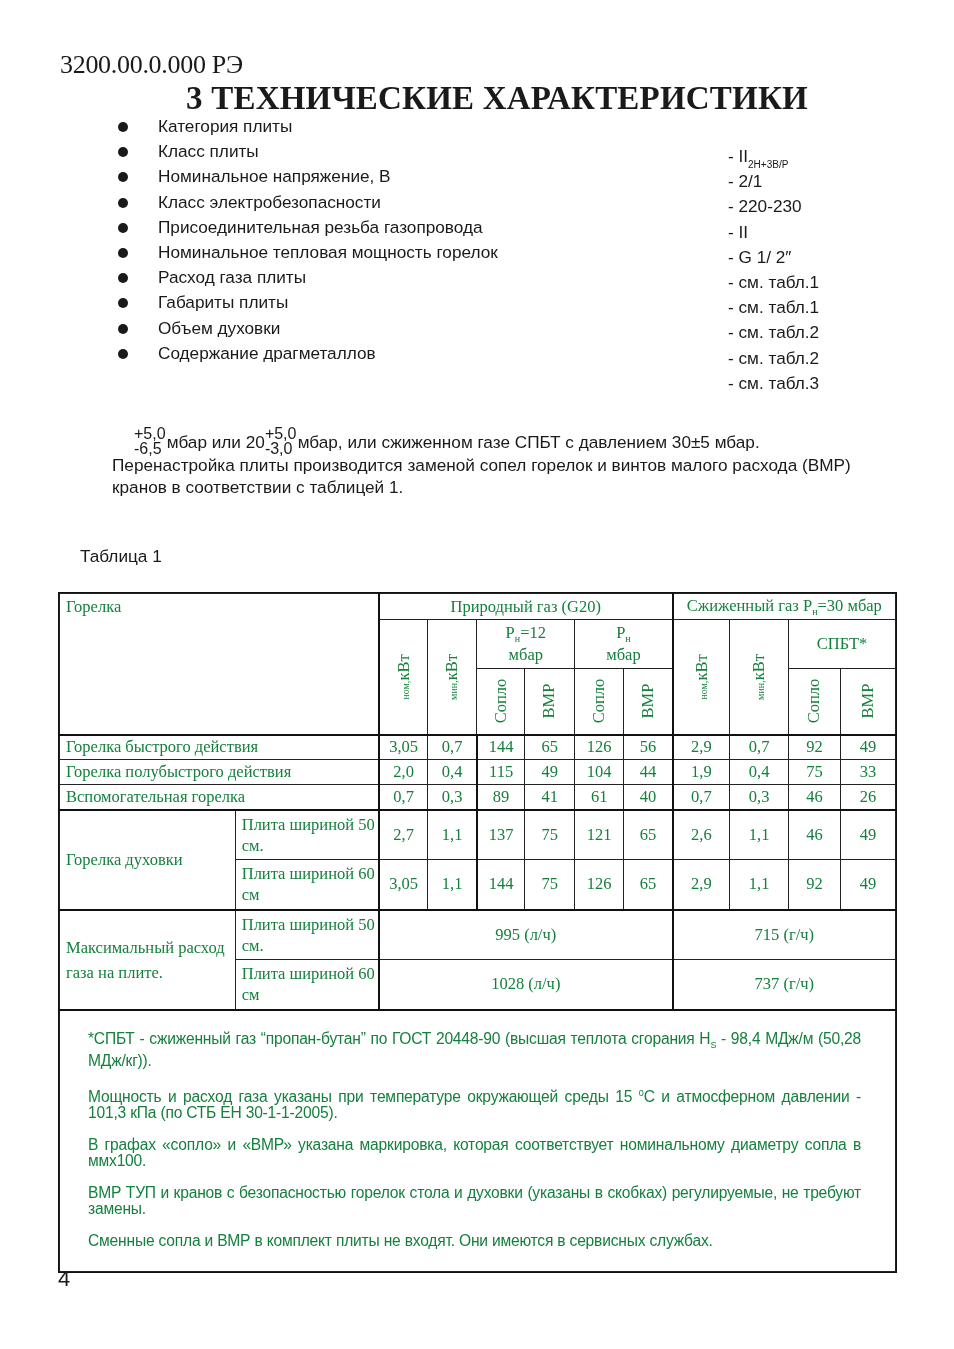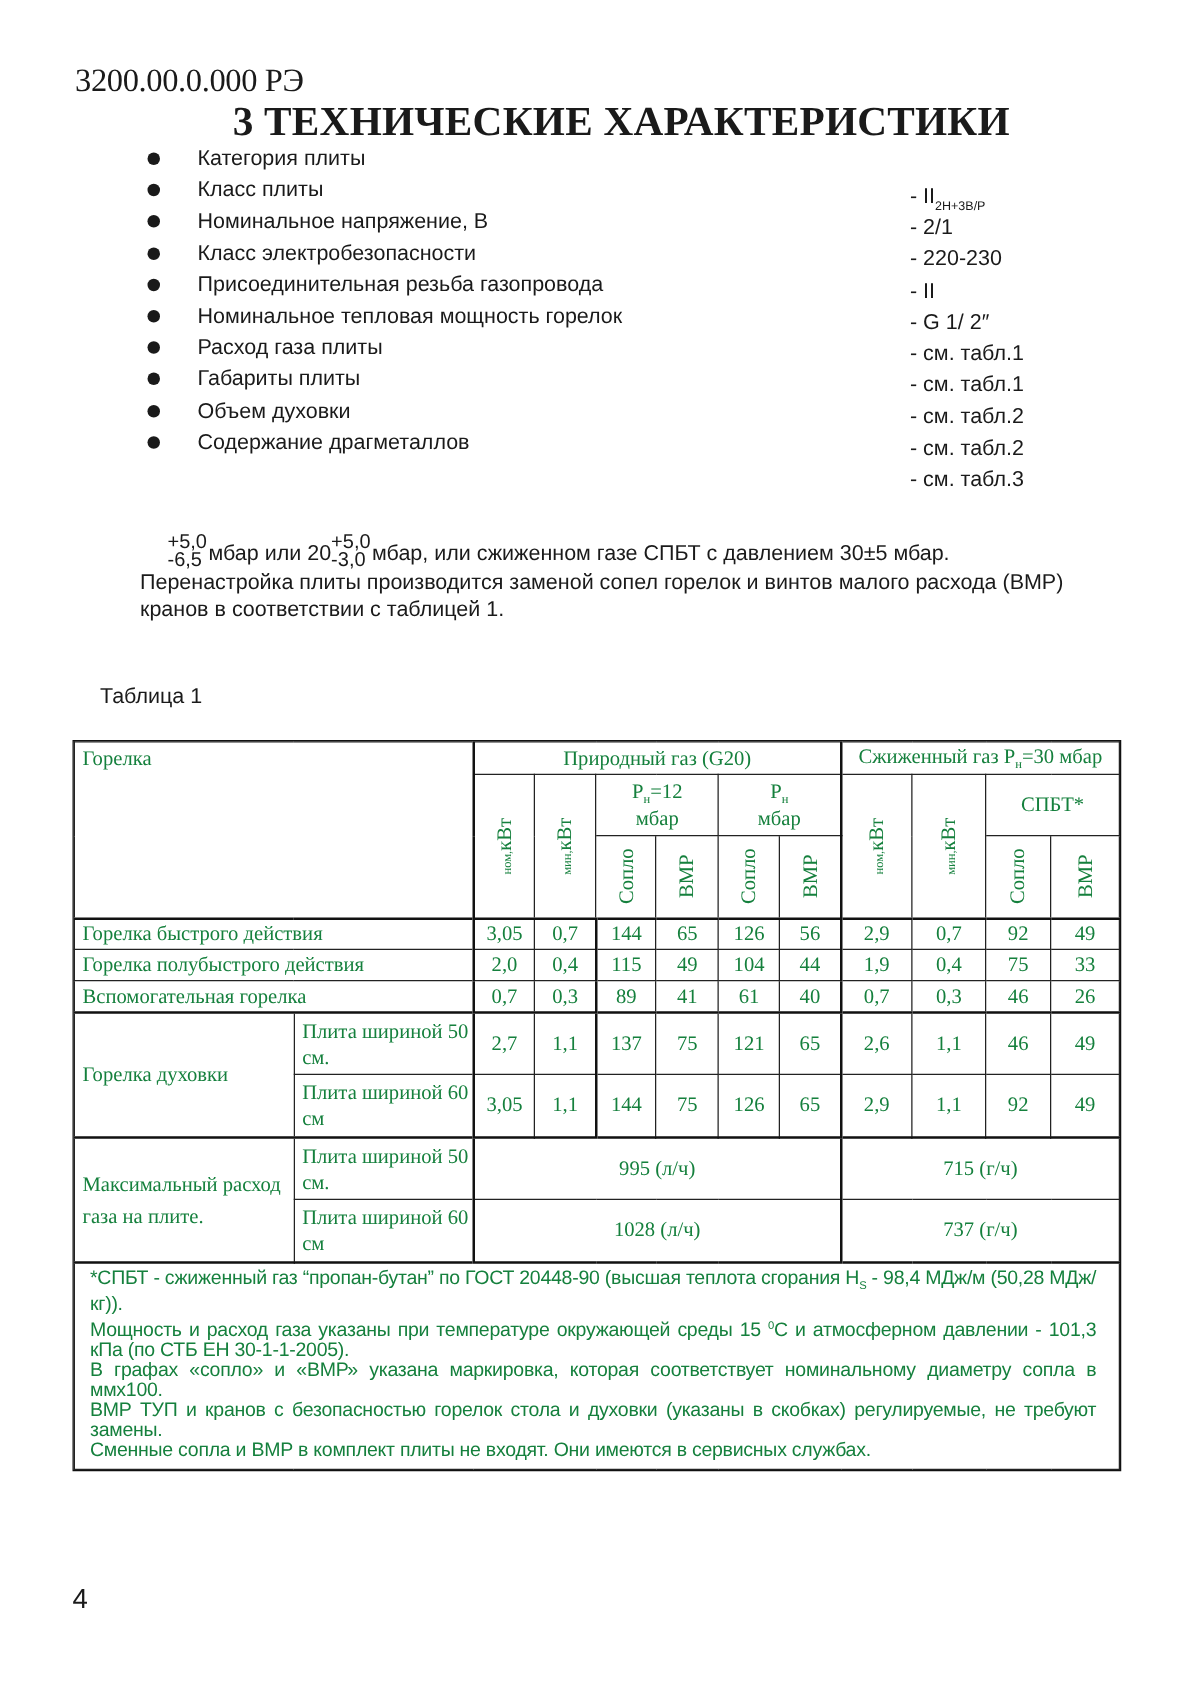--- a/index.html
+++ b/index.html
@@ -37,7 +37,7 @@
   .vert small { font-size: 10px; }
   .ph sub { font-size: 10px; }
   .notes { font-family: "Liberation Sans", "DejaVu Sans", sans-serif; font-size: 15.6px; line-height: 16px; text-align: justify !important; padding: 4px 18px 6px 12px !important; vertical-align: top !important; letter-spacing: -0.2px; }
-  .notes p { margin: 0; }
+  .notes p { margin: 16px; }
   .notes sub { font-size: 9px; }
   .notes sup { font-size: 9px; }
   .outer { outline: 1.5px solid #111; }

